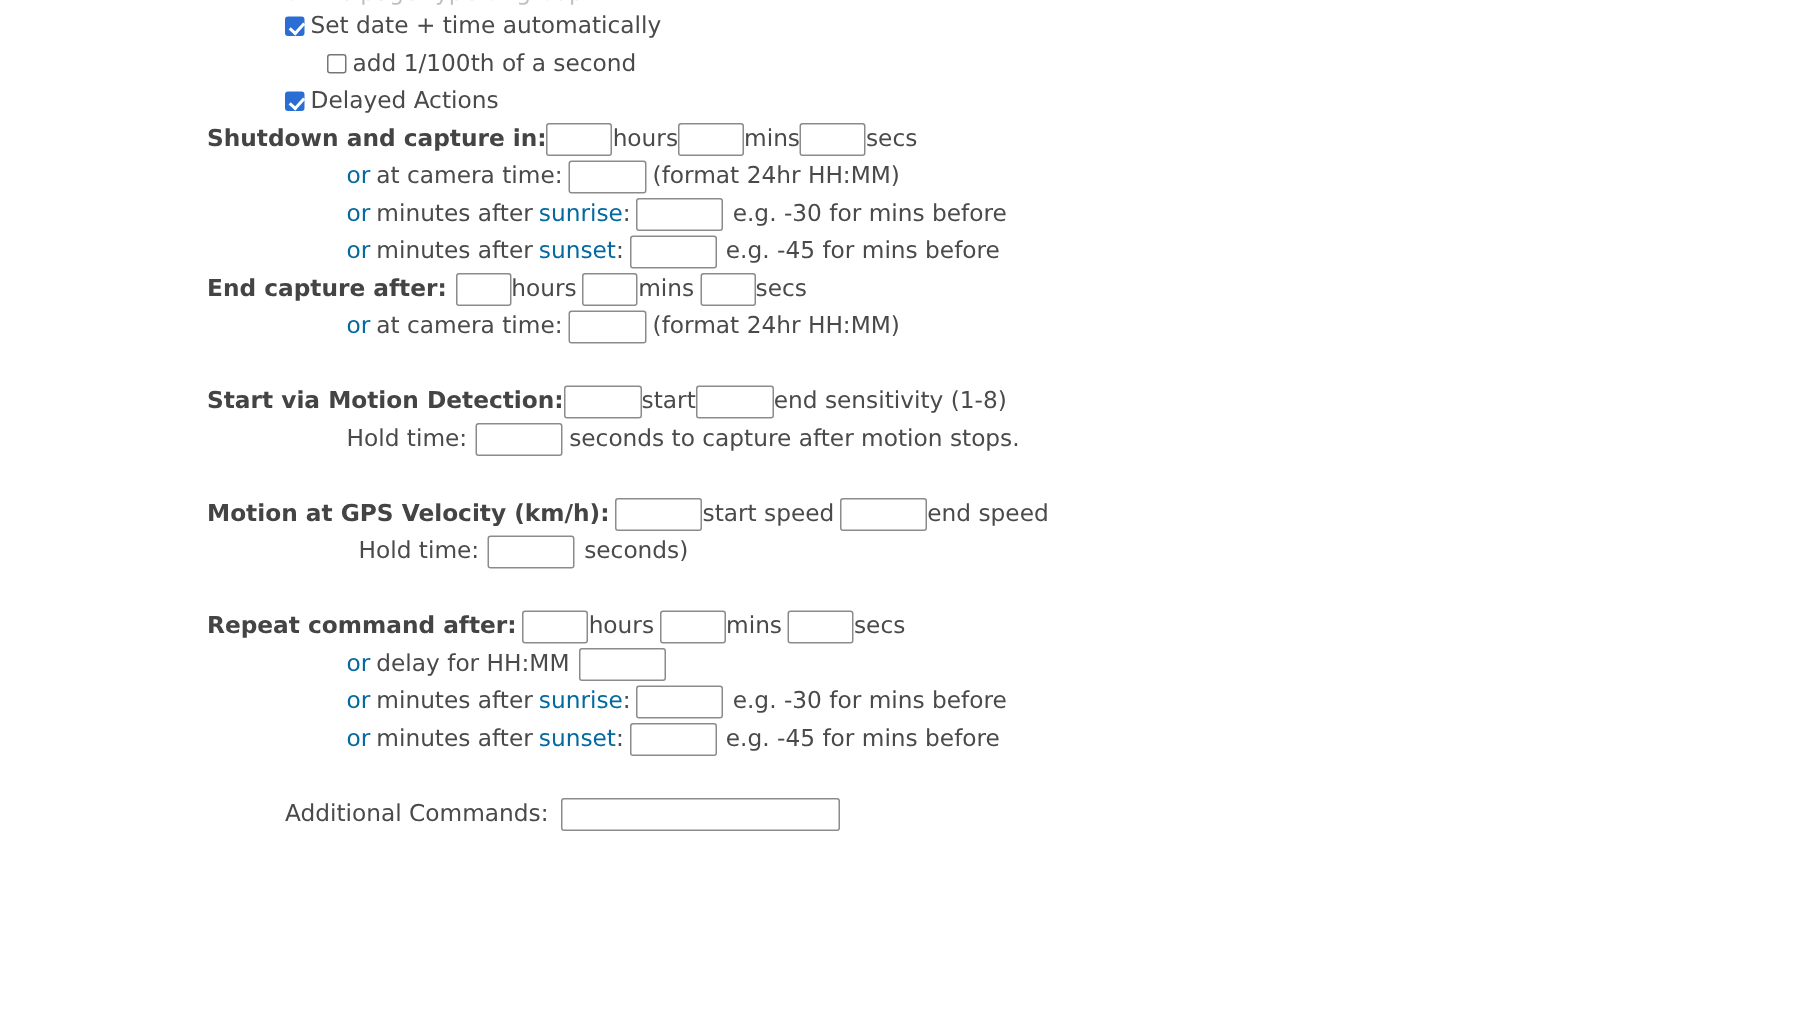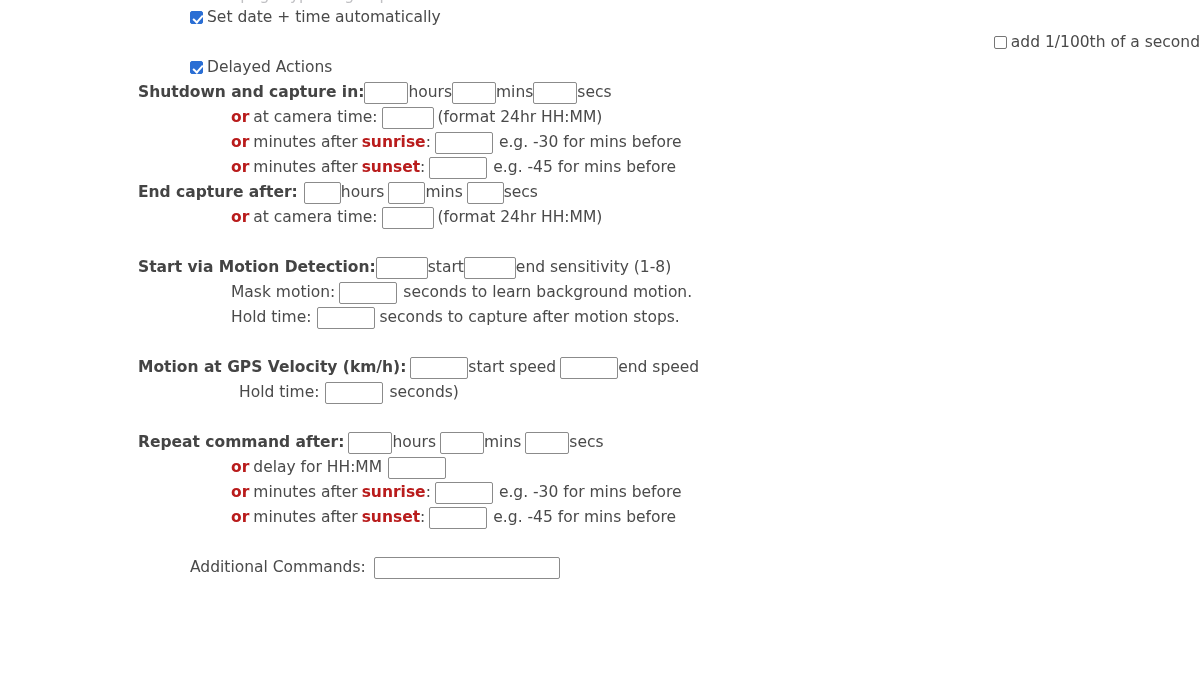--- a/index.html
+++ b/index.html
@@ -53,7 +53,7 @@
 
   
   .lvl0 { padding-left: 190px; }
-  .lvl1 { padding-left: 218px; justify-content: flex-end; }
+  .lvl1 { padding-left: 218px; }
   .lvl2 { padding-left: 90px; margin-left: 48px; }
   .lvl3 { padding-left: 231px; }
   .lvl-ac { padding-left: 190px; }

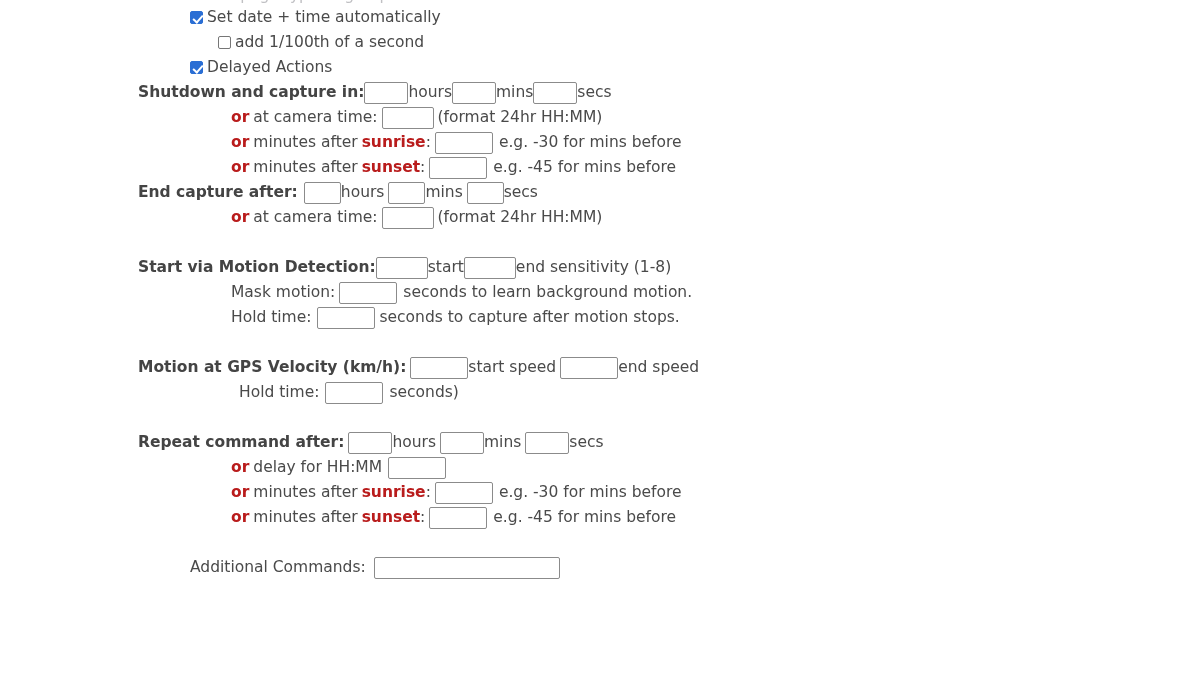--- a/index.html
+++ b/index.html
@@ -89,7 +89,7 @@
 
   .lbl { color: #4a4a4a; }
   .lbl-strong { font-weight: bold; color: #444444; }
-  .b { font-weight: bold; color: #b91c1c; }
+  .b { font-weight: normal; color: #0369a1; }
 
   .txt {
     -webkit-appearance: none;

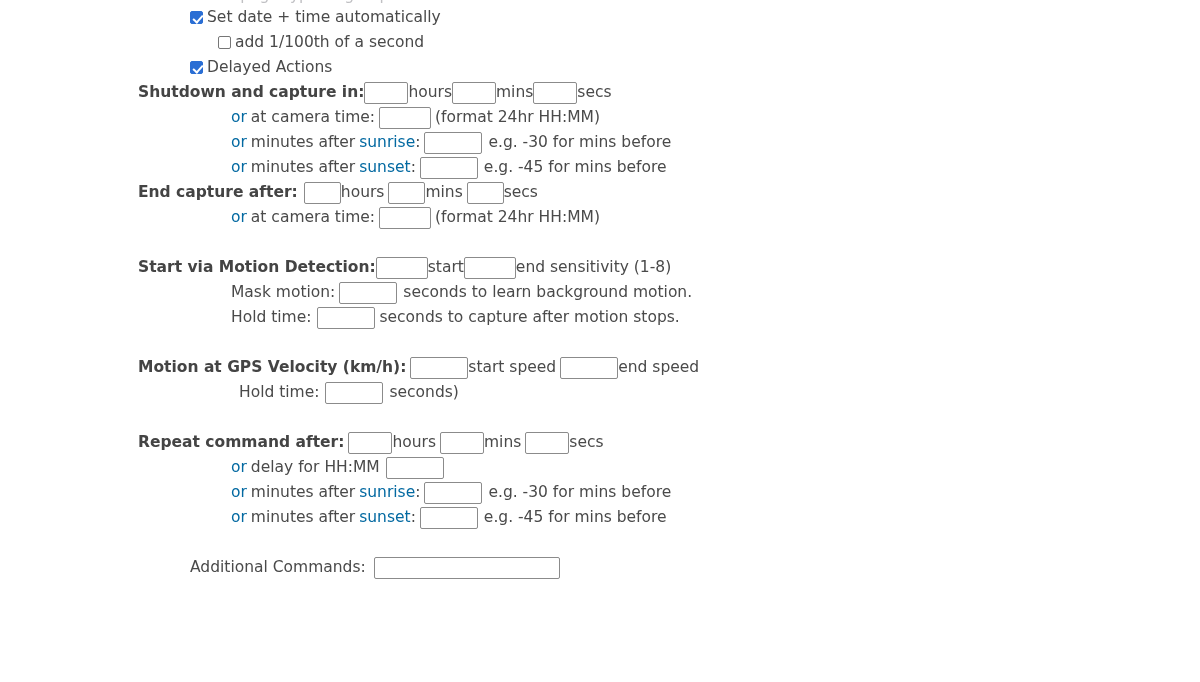--- a/index.html
+++ b/index.html
@@ -219,13 +219,6 @@
     </div>
 
 
-    <div class="row lvl3">
-      <span class="lbl">Mask motion:</span>
-      <span class="gap4"></span>
-      <input class="txt w-lg" type="text" value="" style="">
-      <span class="gap6"></span>
-      <span class="lbl">seconds to learn background motion.</span>
-    </div>
 
     <div class="row lvl3">
       <span class="lbl">Hold time:</span>

